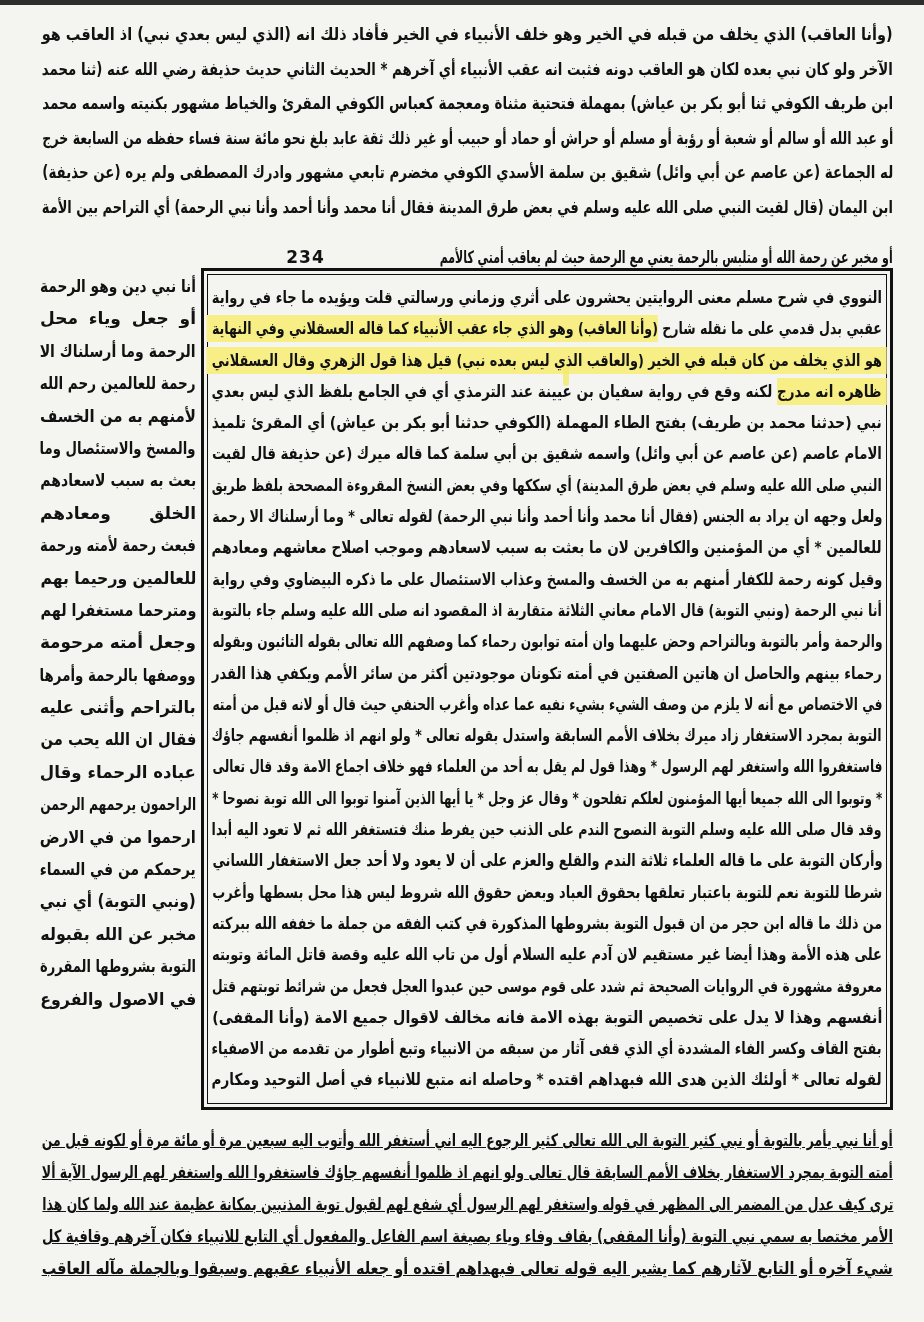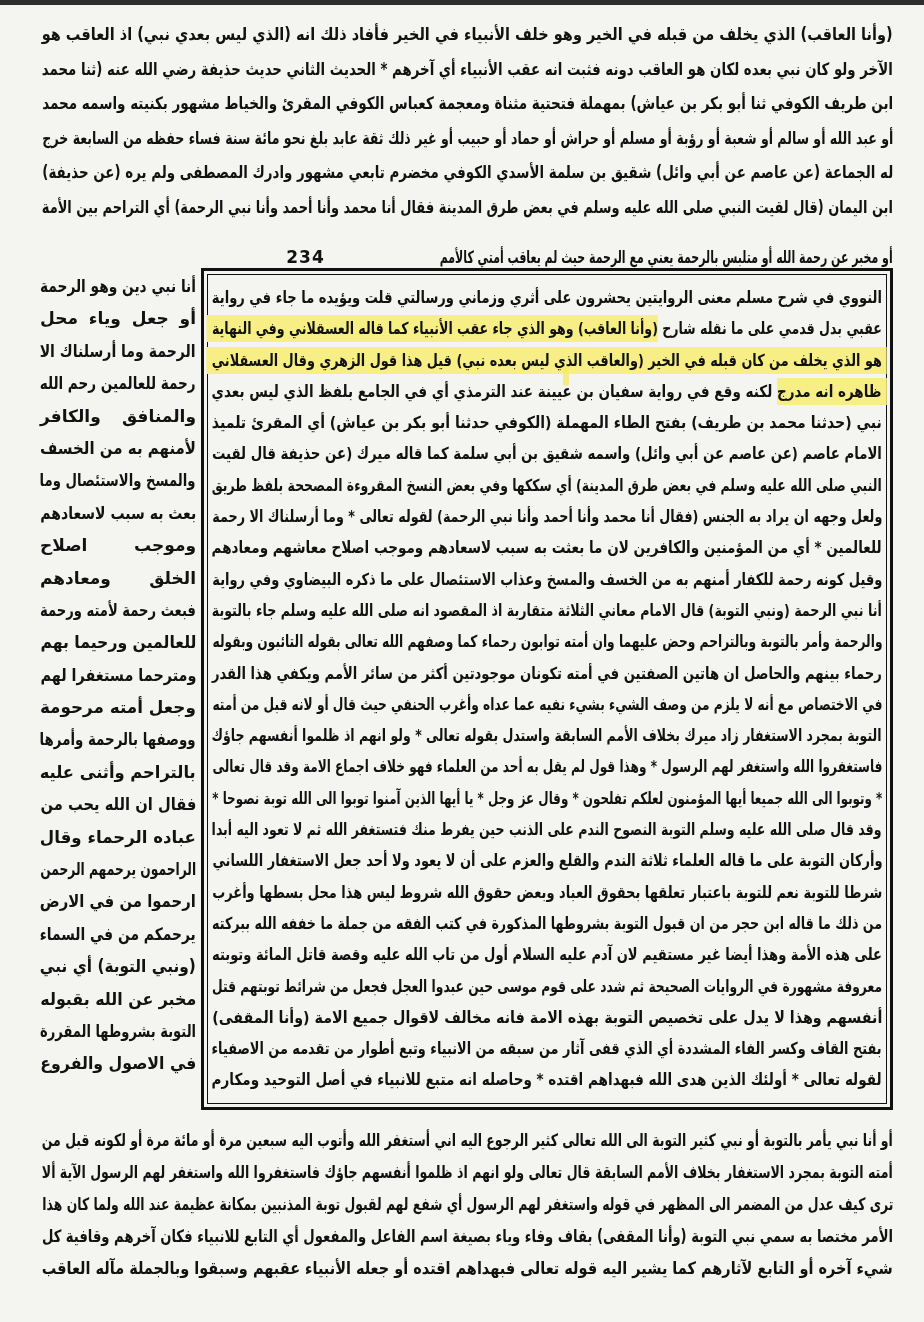--- a/index.html
+++ b/index.html
@@ -83,7 +83,6 @@
   <div class="line" style="">أو جعل وياء محل</div>
   <div class="line" style="width: max-content; transform: scaleX(0.827);">الرحمة وما أرسلناك الا</div>
   <div class="line" style="width: max-content; transform: scaleX(0.7973);">رحمة للعالمين رحم الله</div>
-  <div class="line" style="">والمنافق والكافر</div>
   <div class="line" style="width: max-content; transform: scaleX(0.8815);">لأمنهم به من الخسف</div>
   <div class="line" style="width: max-content; transform: scaleX(0.7778);">والمسخ والاستئصال وما</div>
   <div class="line" style="width: max-content; transform: scaleX(0.8242);">بعث به سبب لاسعادهم</div>

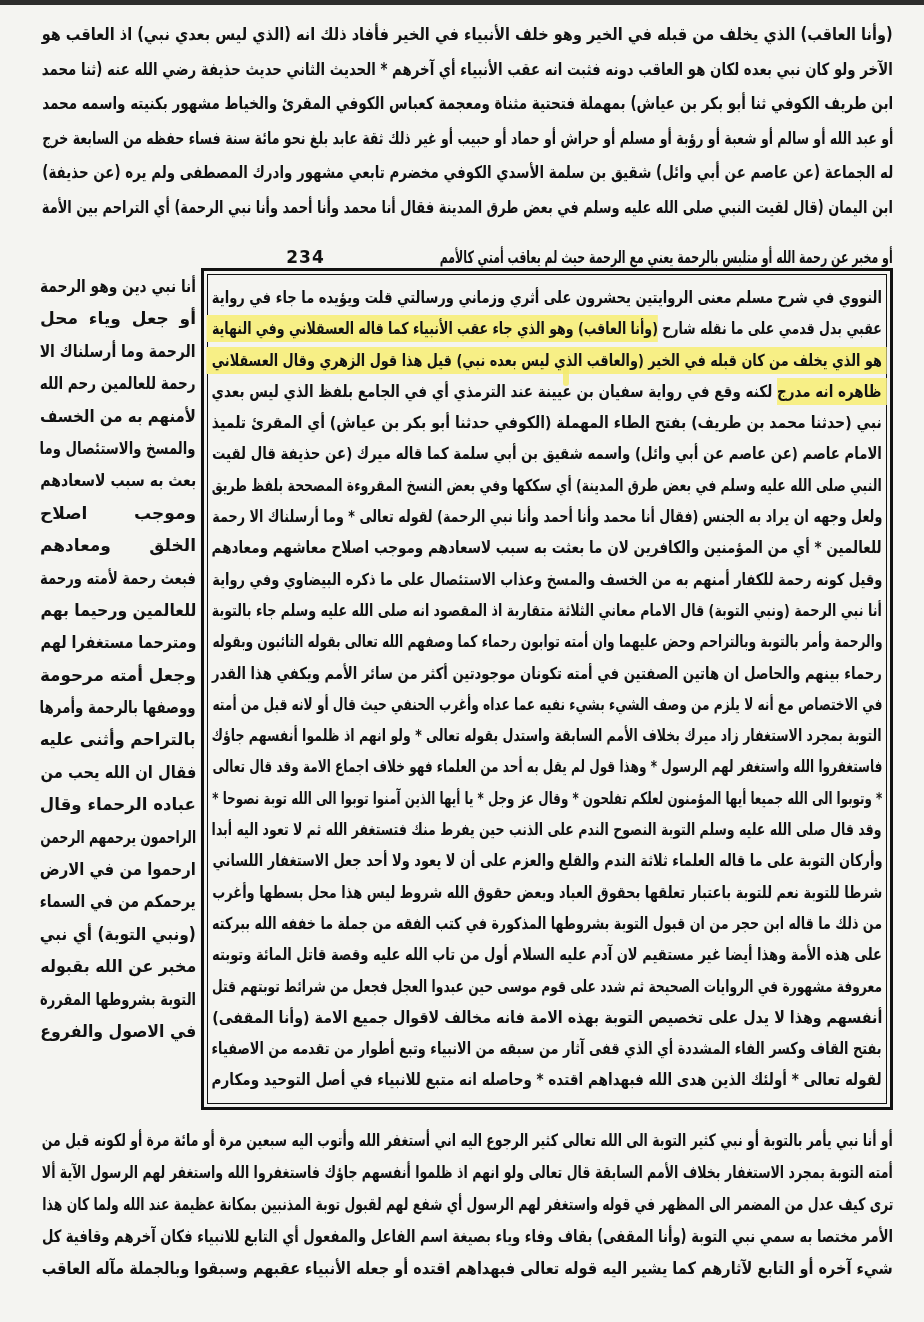--- a/index.html
+++ b/index.html
@@ -86,7 +86,6 @@
   <div class="line" style="width: max-content; transform: scaleX(0.8815);">لأمنهم به من الخسف</div>
   <div class="line" style="width: max-content; transform: scaleX(0.7778);">والمسخ والاستئصال وما</div>
   <div class="line" style="width: max-content; transform: scaleX(0.8242);">بعث به سبب لاسعادهم</div>
-  <div class="line" style="">وموجب اصلاح</div>
   <div class="line" style="">الخلق ومعادهم</div>
   <div class="line" style="width: max-content; transform: scaleX(0.7726);">فبعث رحمة لأمته ورحمة</div>
   <div class="line" style="width: max-content; transform: scaleX(0.9208);">للعالمين ورحيما بهم</div>

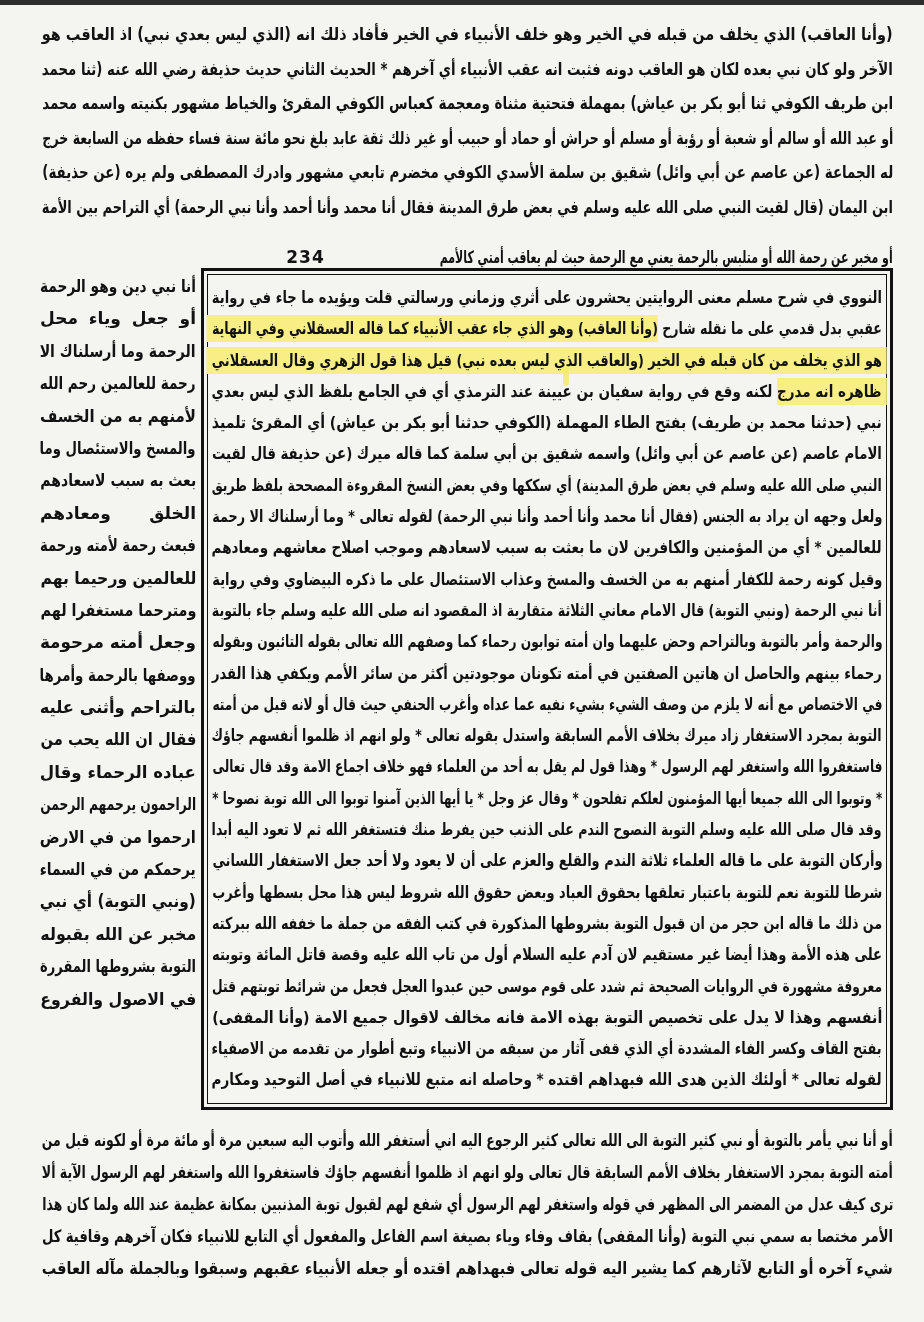--- a/index.html
+++ b/index.html
@@ -49,7 +49,7 @@
   .margin { left: 40px; top: 270px; width: 156px; }
   .margin .line { height: 32.4px; line-height: 32.4px; font-size: 17px; }
 
-  .footer { left: 42px; top: 1124px; width: 851px; }
+  .footer { left: 42px; top: 1124px; width: 851px; text-decoration: underline; }
   .footer .line { height: 32px; line-height: 32px; }
 
   .drip {

